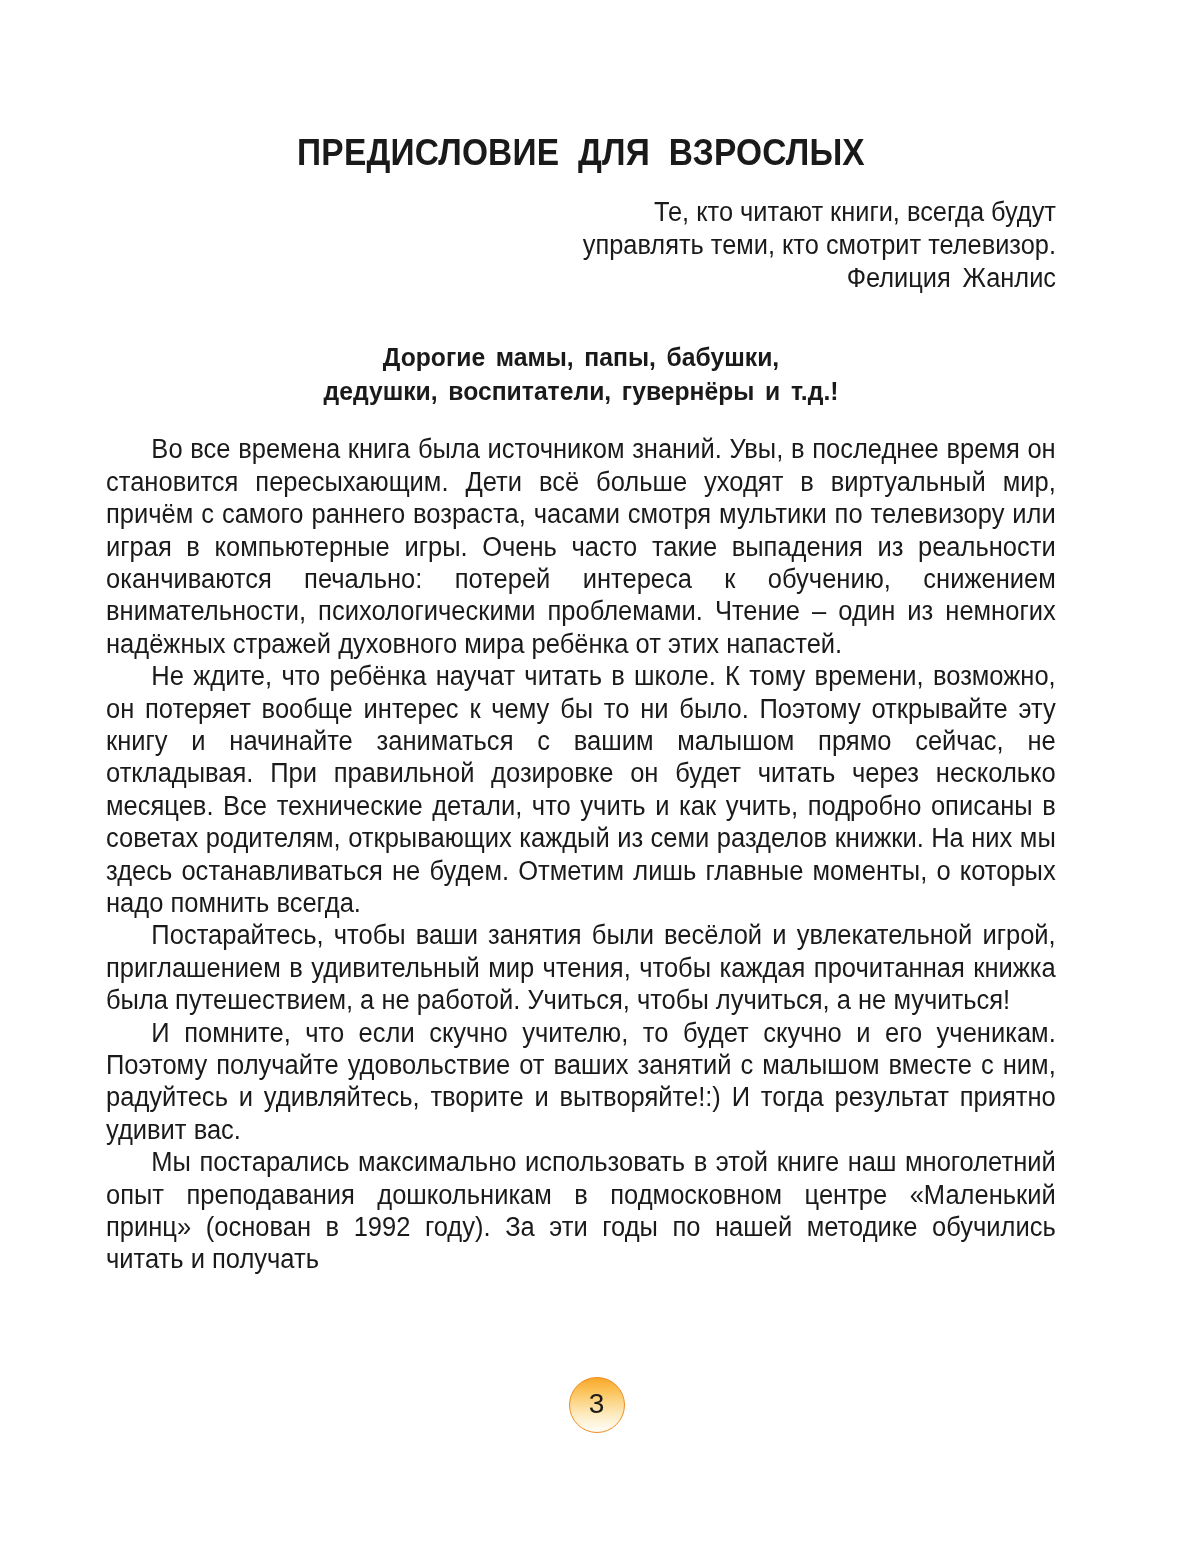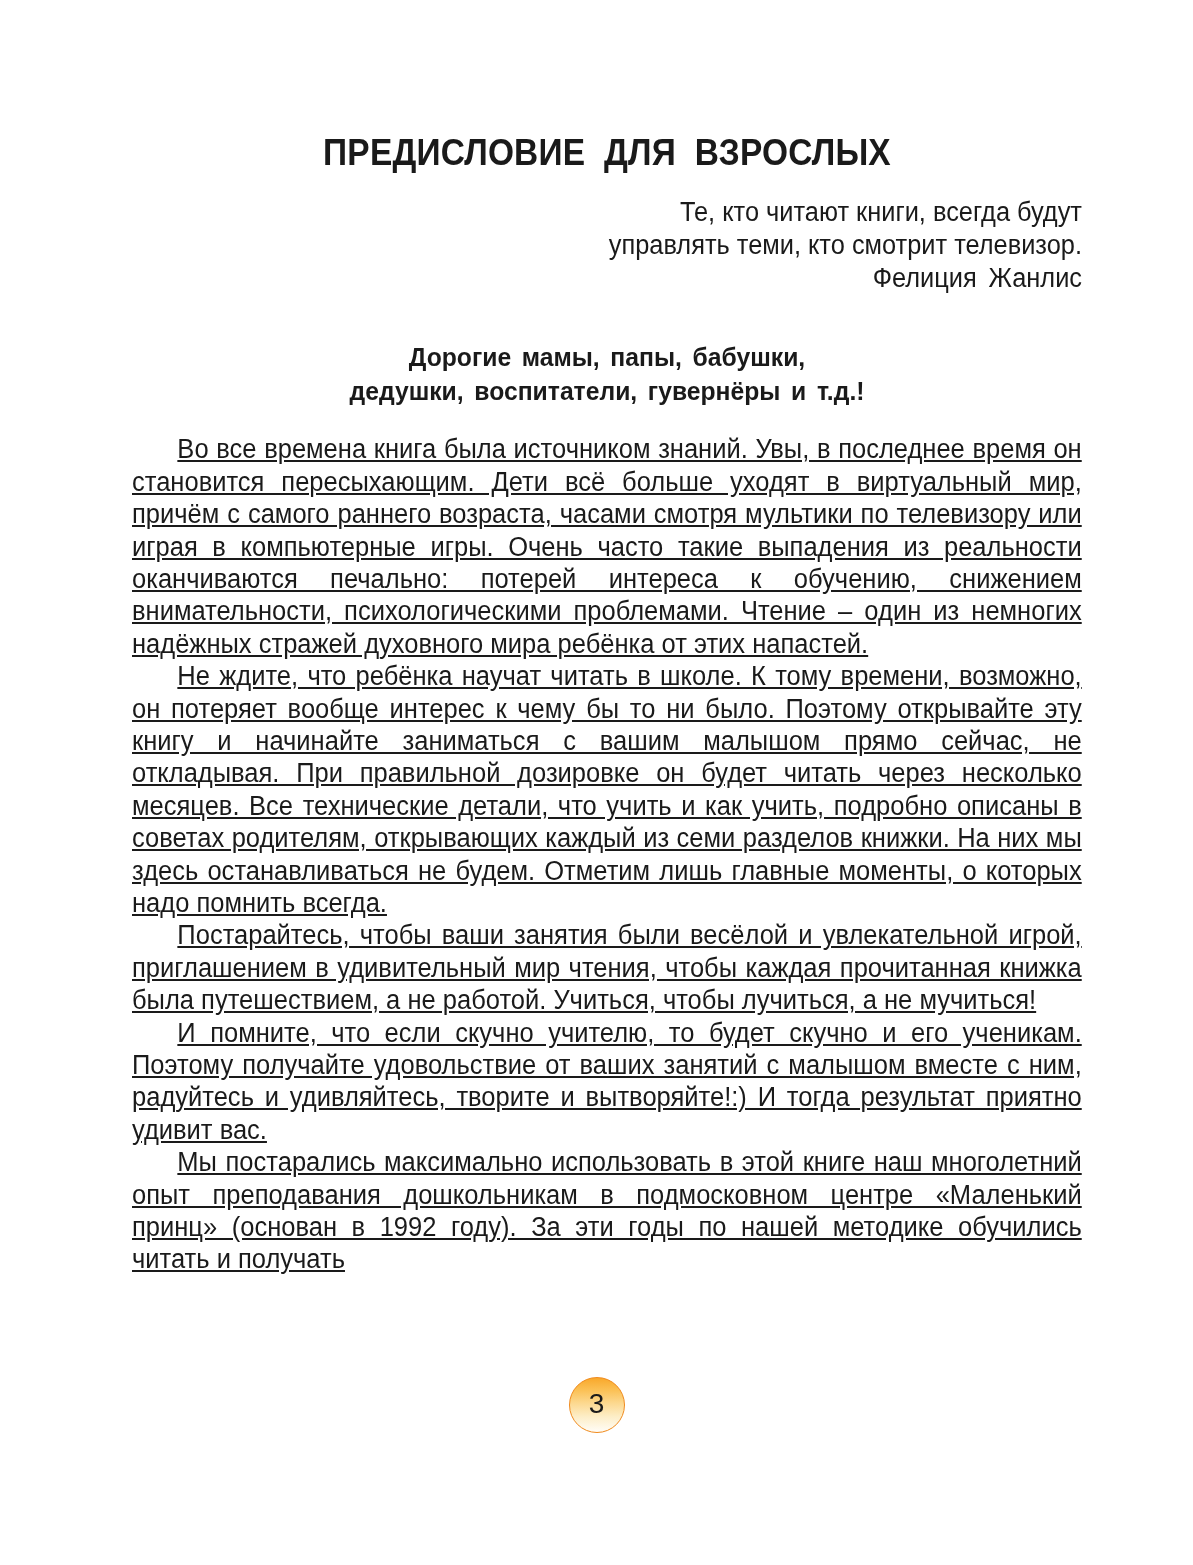--- a/index.html
+++ b/index.html
@@ -25,7 +25,6 @@
     left: 106px;
     top: 0;
     width: 950px;
-    margin-left: 26px;
   }
 
   

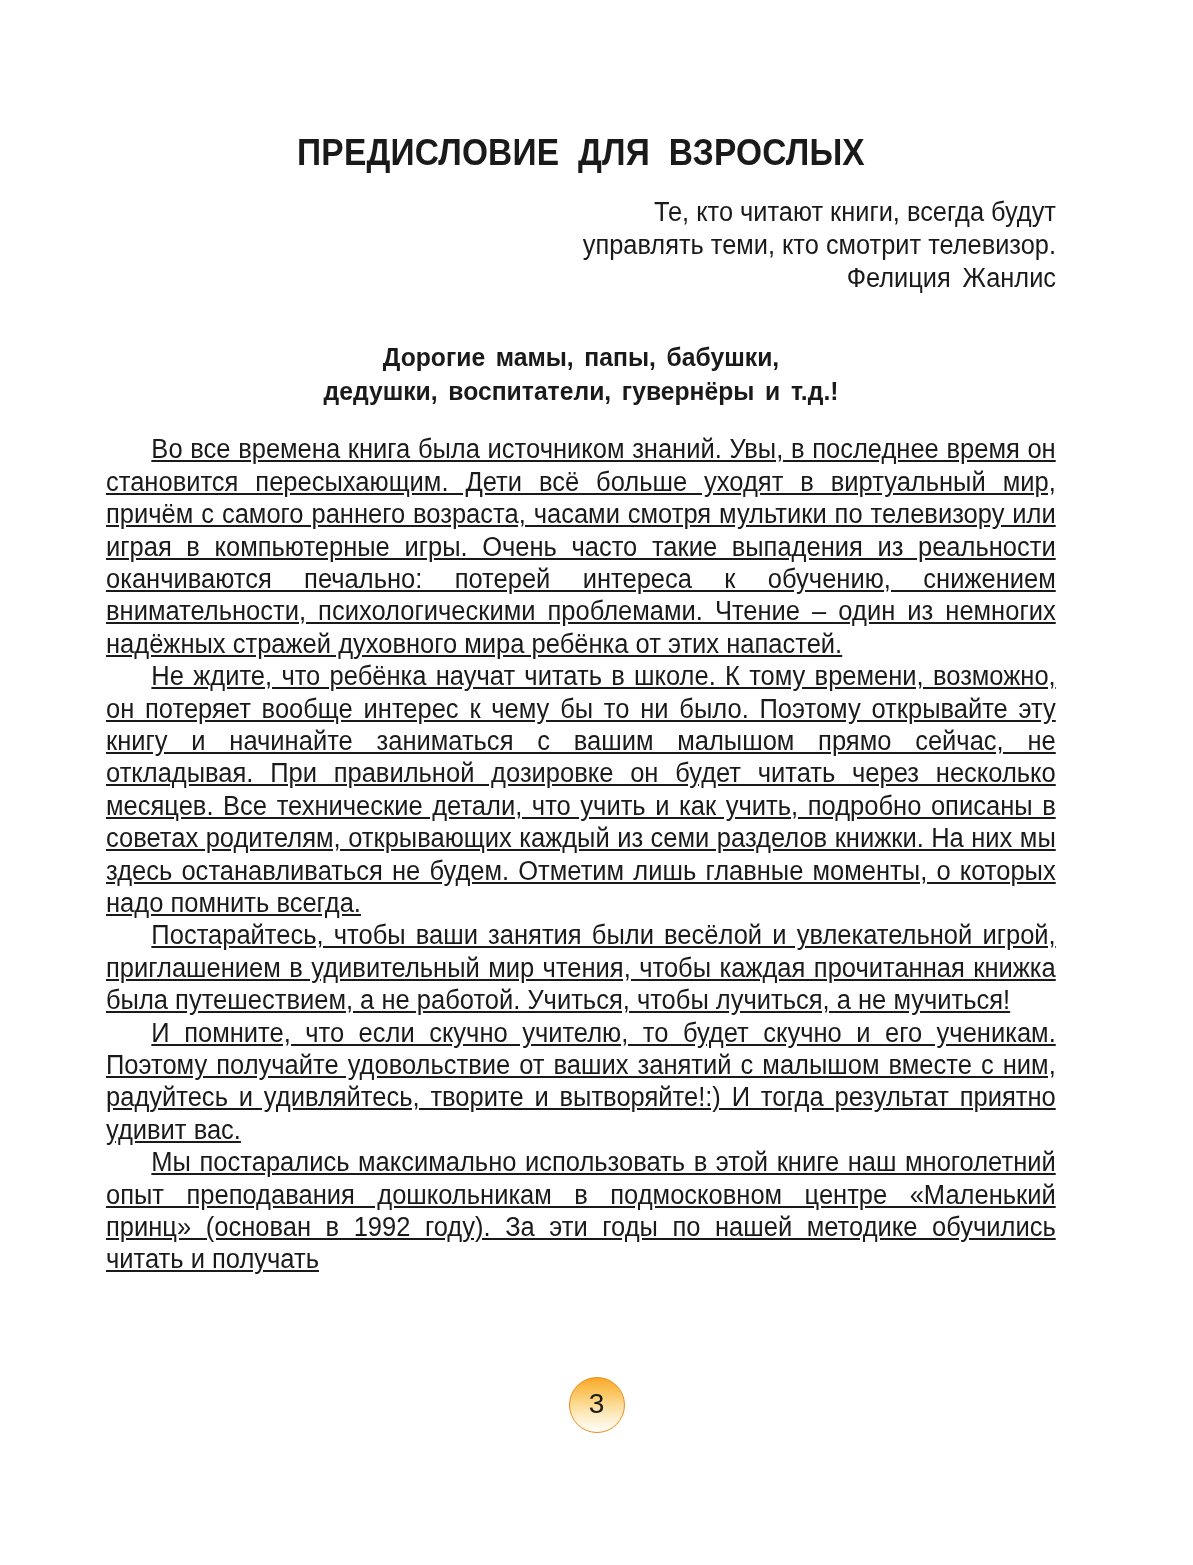--- a/index.html
+++ b/index.html
@@ -70,7 +70,7 @@
   .salutation-line { display: block; white-space: nowrap; }
 
   
-  .body-text { padding-top: 25px; text-decoration: underline; }
+  .body-text { padding-top: 25px; }
 
   .para {
     margin: 0;

